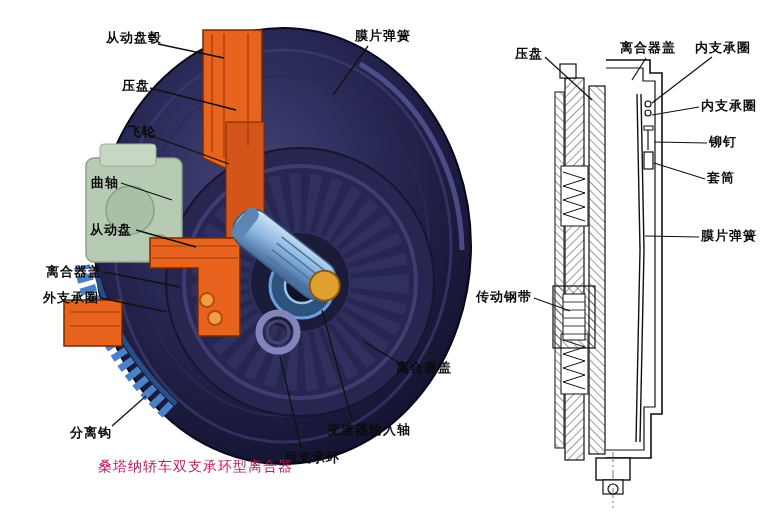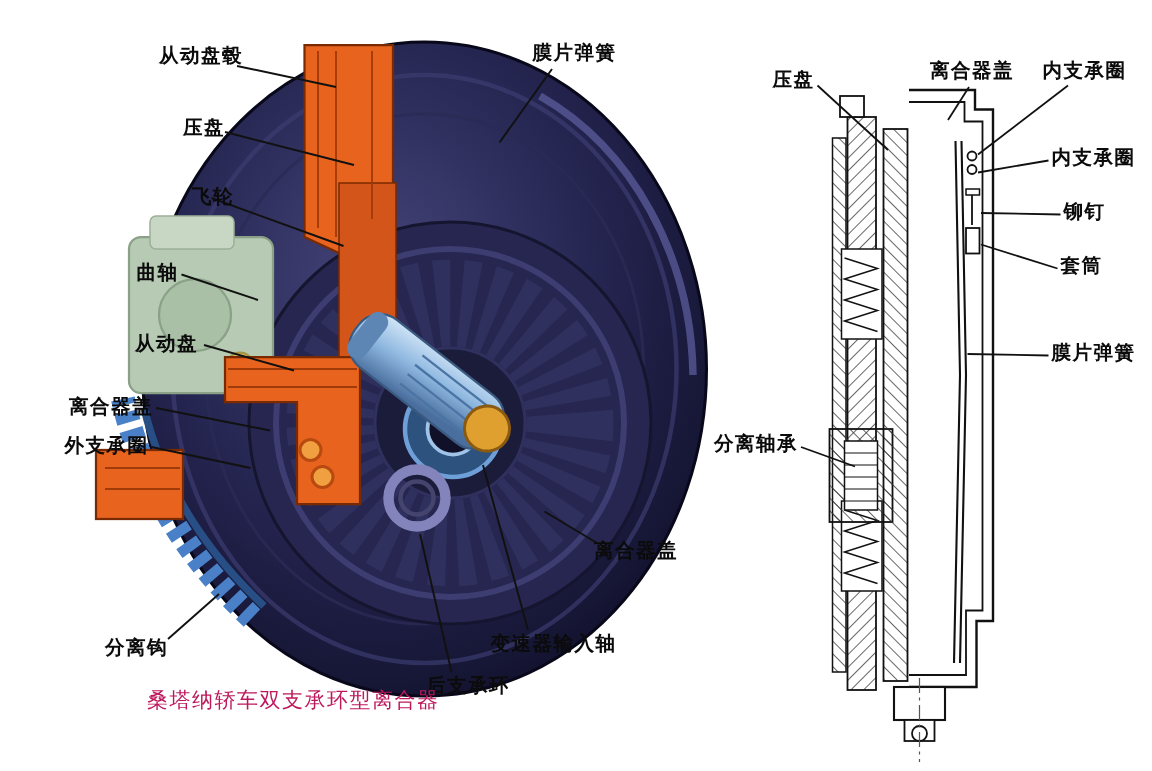--- a/index.html
+++ b/index.html
@@ -195,7 +195,7 @@
 <div class="lbl" style="left:709px;top:134px">铆钉</div>
 <div class="lbl" style="left:707px;top:170px">套筒</div>
 <div class="lbl" style="left:701px;top:228px">膜片弹簧</div>
-<div class="lbl" style="left:476px;top:289px">分离轴承</div>
+<div class="lbl" style="left:476px;top:289px">传动钢带</div>
 
 </div>
 

